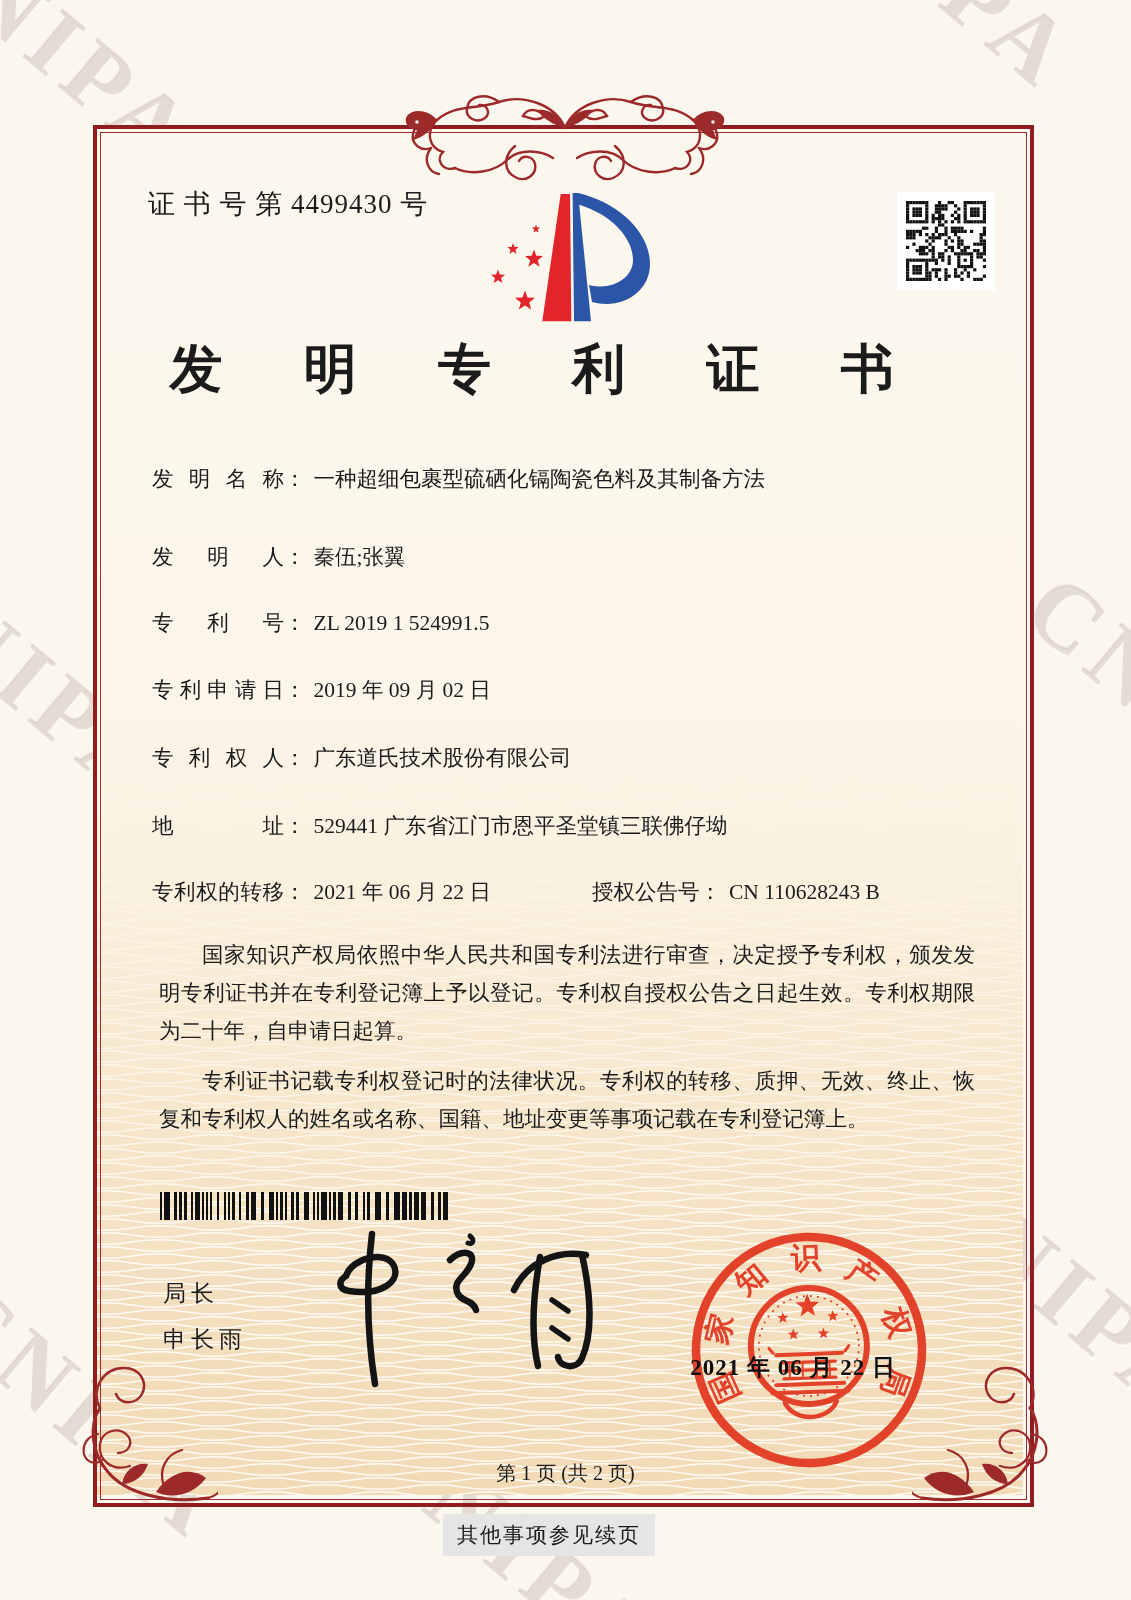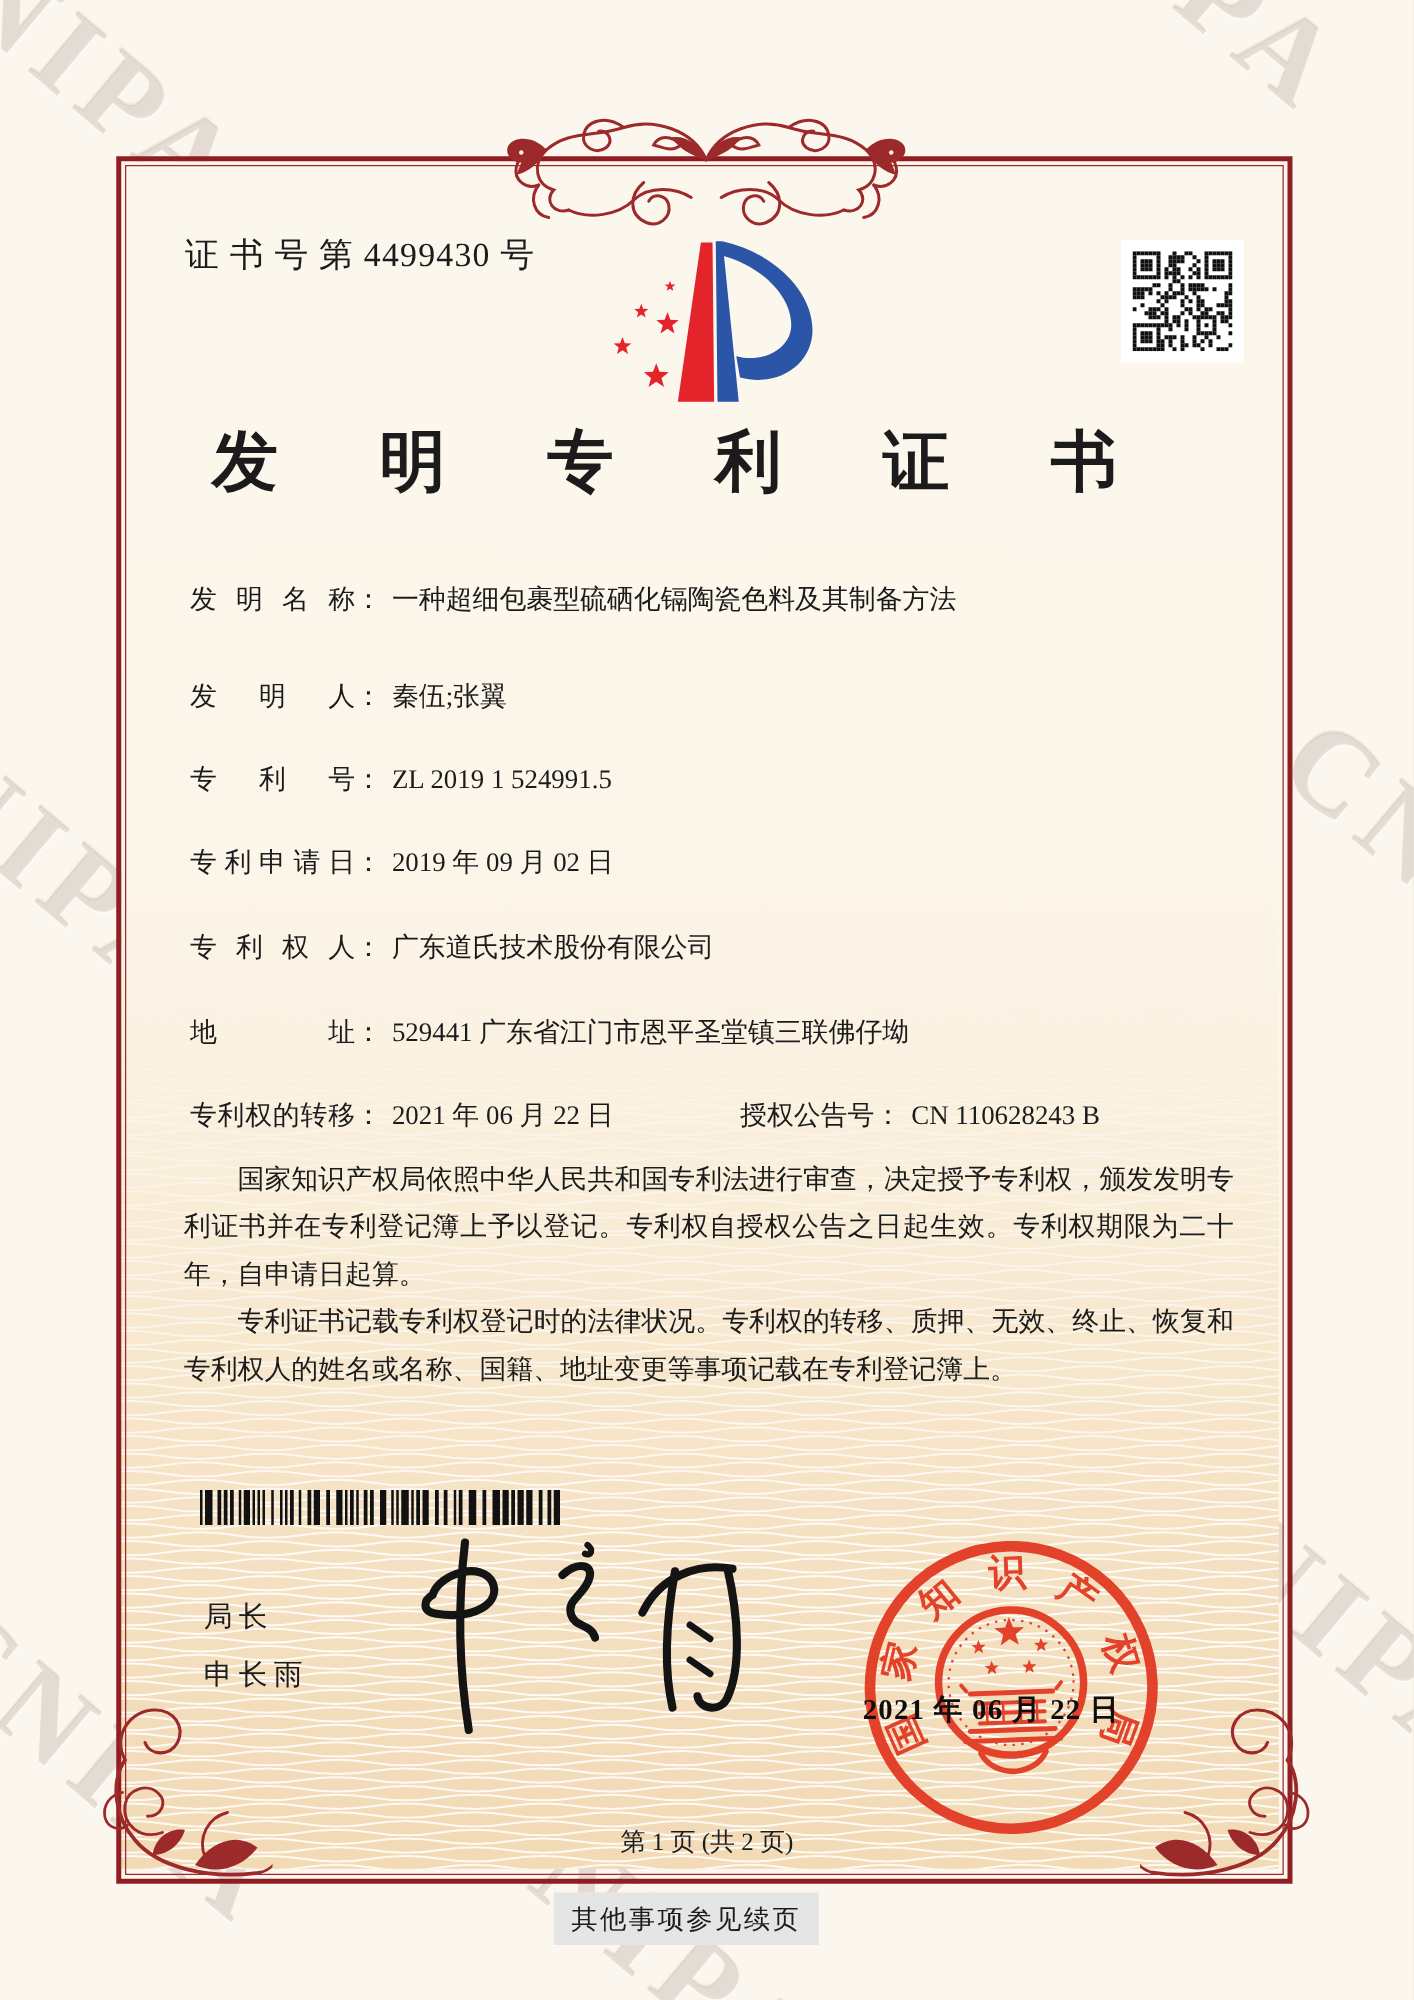--- a/index.html
+++ b/index.html
@@ -28,7 +28,7 @@
   .row-value{margin-left:8px;}
   .grant2{position:absolute;left:440px;top:0;white-space:nowrap;}
   #paras{left:147px;top:924px;width:840px;font-size:21.5px;line-height:38px;text-align:justify;}
-  #paras p{margin:0;text-indent:2em;}
+  #paras p{margin:12px;text-indent:2em;}
   #director-title{left:163px;top:1278px;font-size:23px;letter-spacing:5px;
       font-family:"Liberation Sans","DejaVu Sans",sans-serif;z-index:6;text-align:center;}
   #director-name{left:163px;top:1324px;font-size:23px;letter-spacing:5px;

